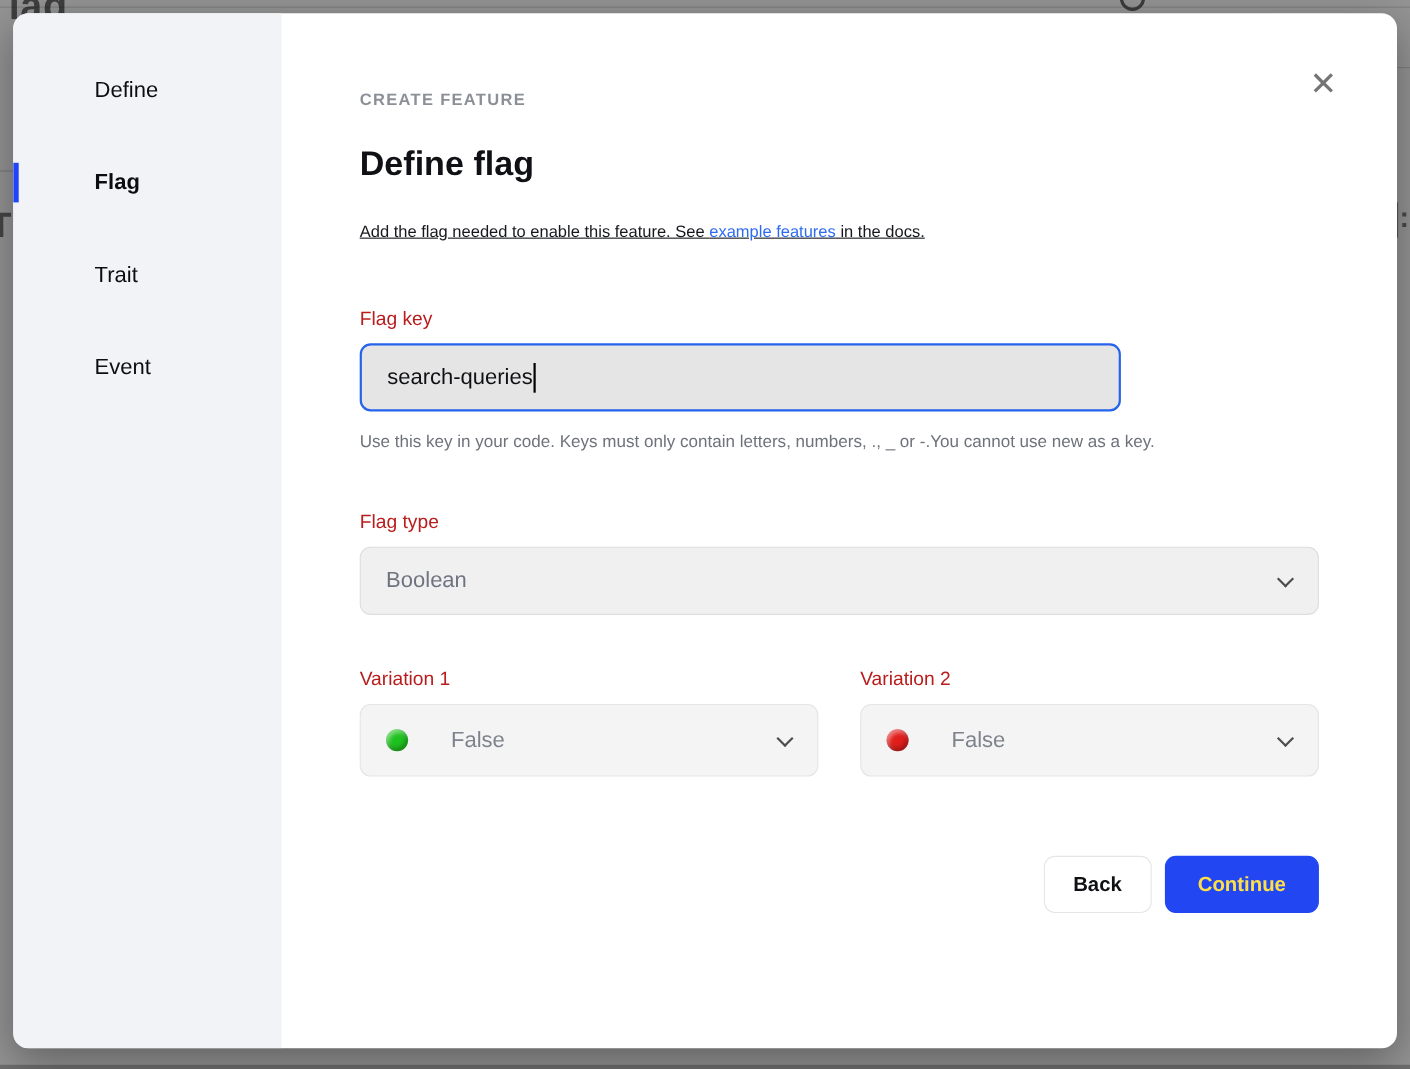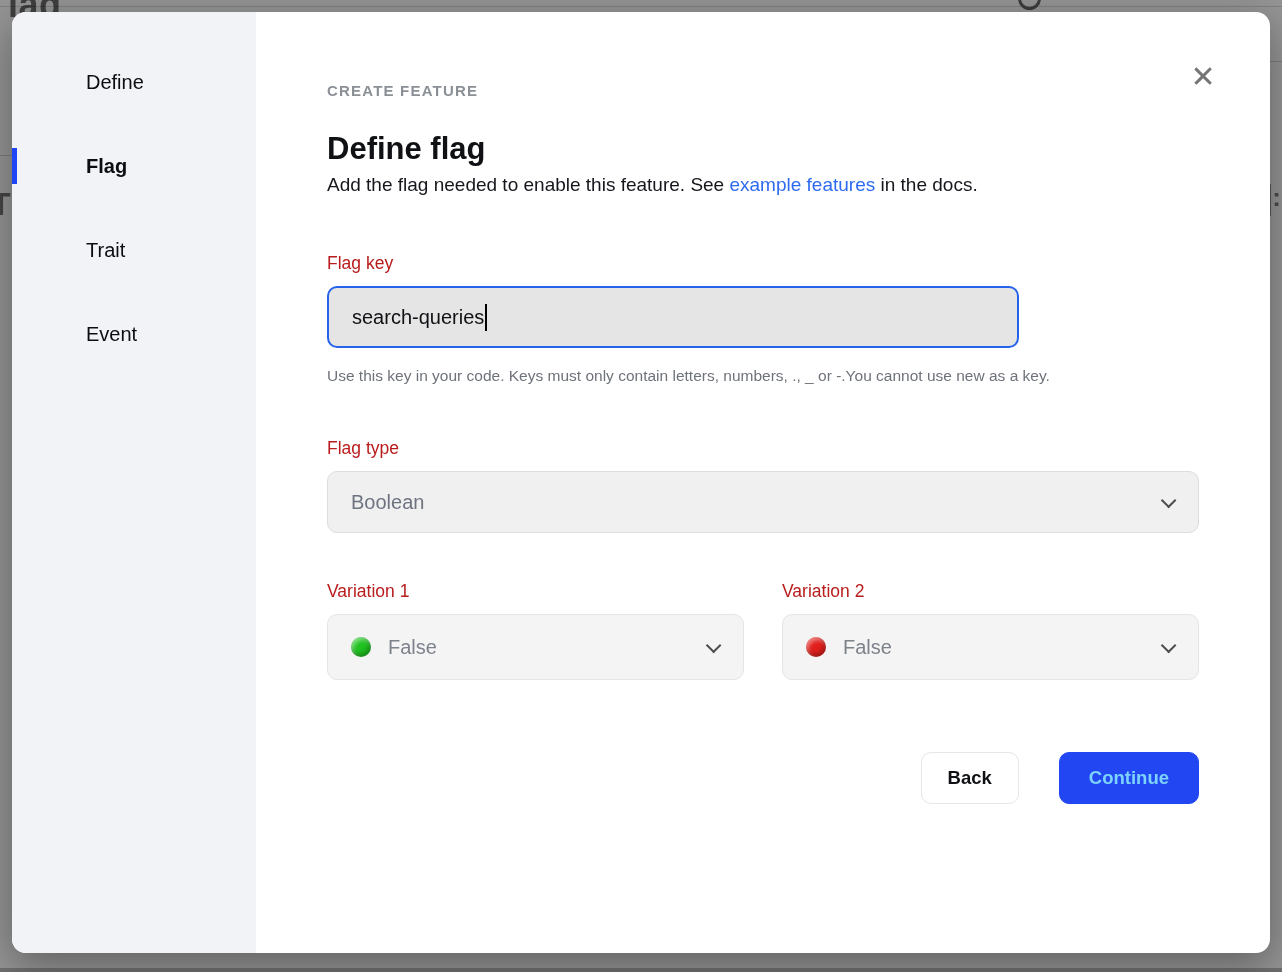--- a/index.html
+++ b/index.html
@@ -95,10 +95,12 @@
     color: #101114;
   }
   .desc {
-    font-size: 19px;
+    margin-top: 26px;
+    font-size: 15px;
     line-height: 36px;
     color: #15171c;
     max-width: 820px;
+    text-decoration: underline;
   }
   .desc a { color: #2e6bf2; text-decoration: none; cursor: pointer; }
 

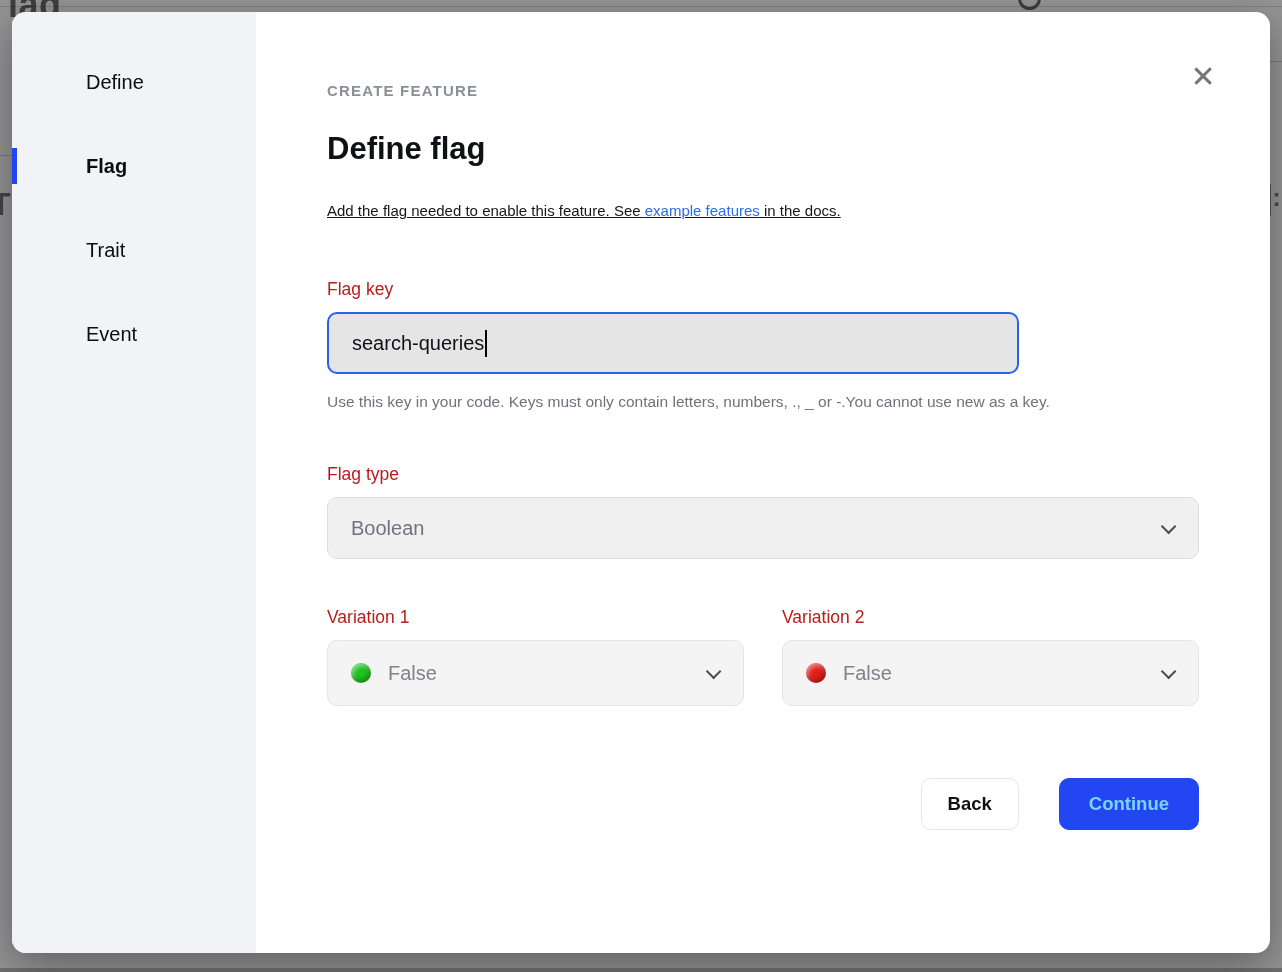--- a/index.html
+++ b/index.html
@@ -174,6 +174,7 @@
     background: #f4f4f5;
     border-color: #e5e5e6;
     color: #7d828b;
+    gap: 22px;
   }
   .dot {
     width: 20px; height: 20px;

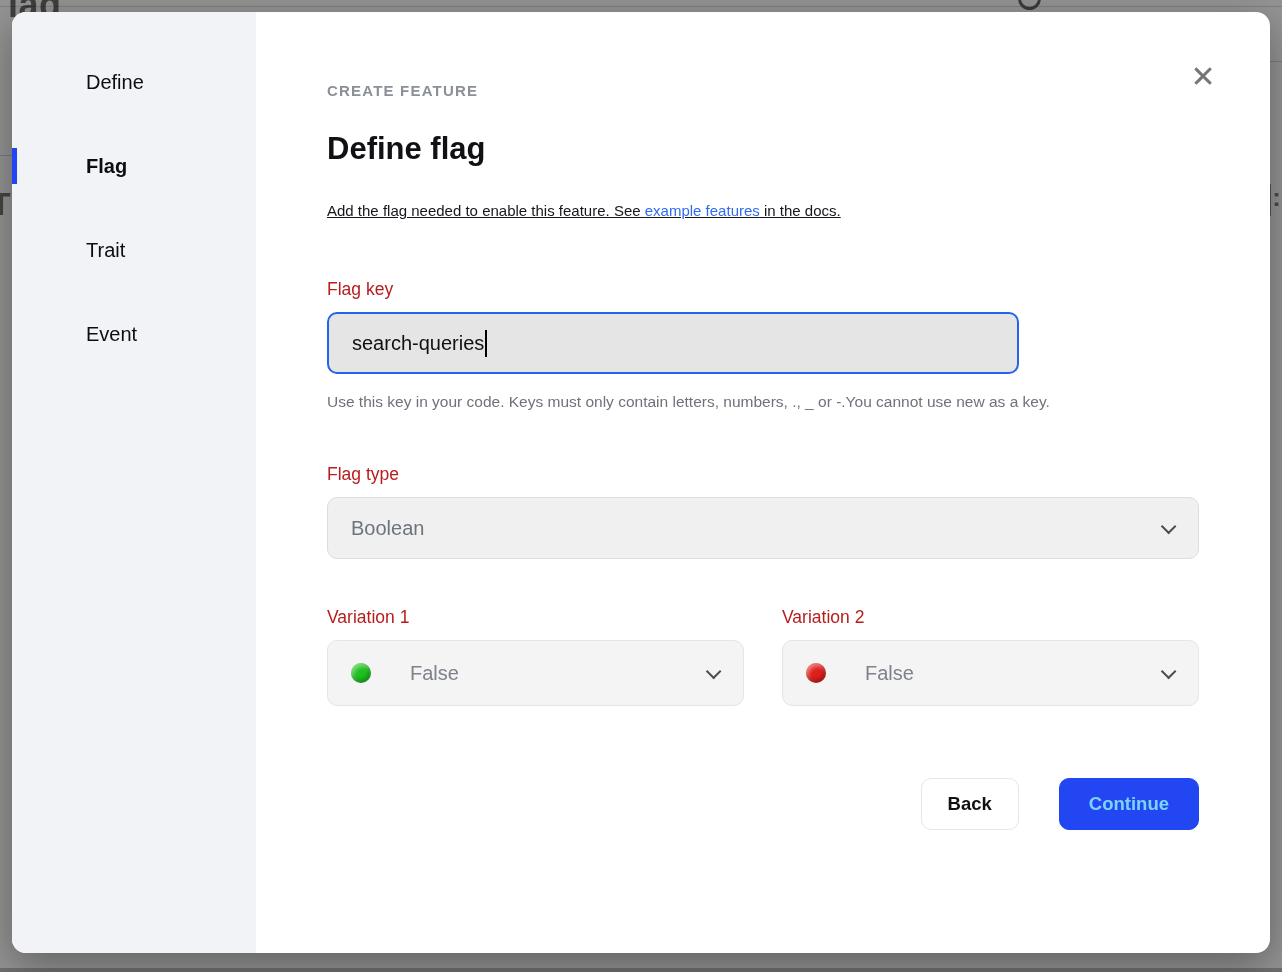--- a/index.html
+++ b/index.html
@@ -207,9 +207,8 @@
   .btn-continue {
     background: #2247f2;
     border: 1px solid #2247f2;
-    color: #7dd3fc;
+    color: #fde047;
     padding: 0 29px;
-    margin-left: 28px;
   }
 </style>
 </head>

